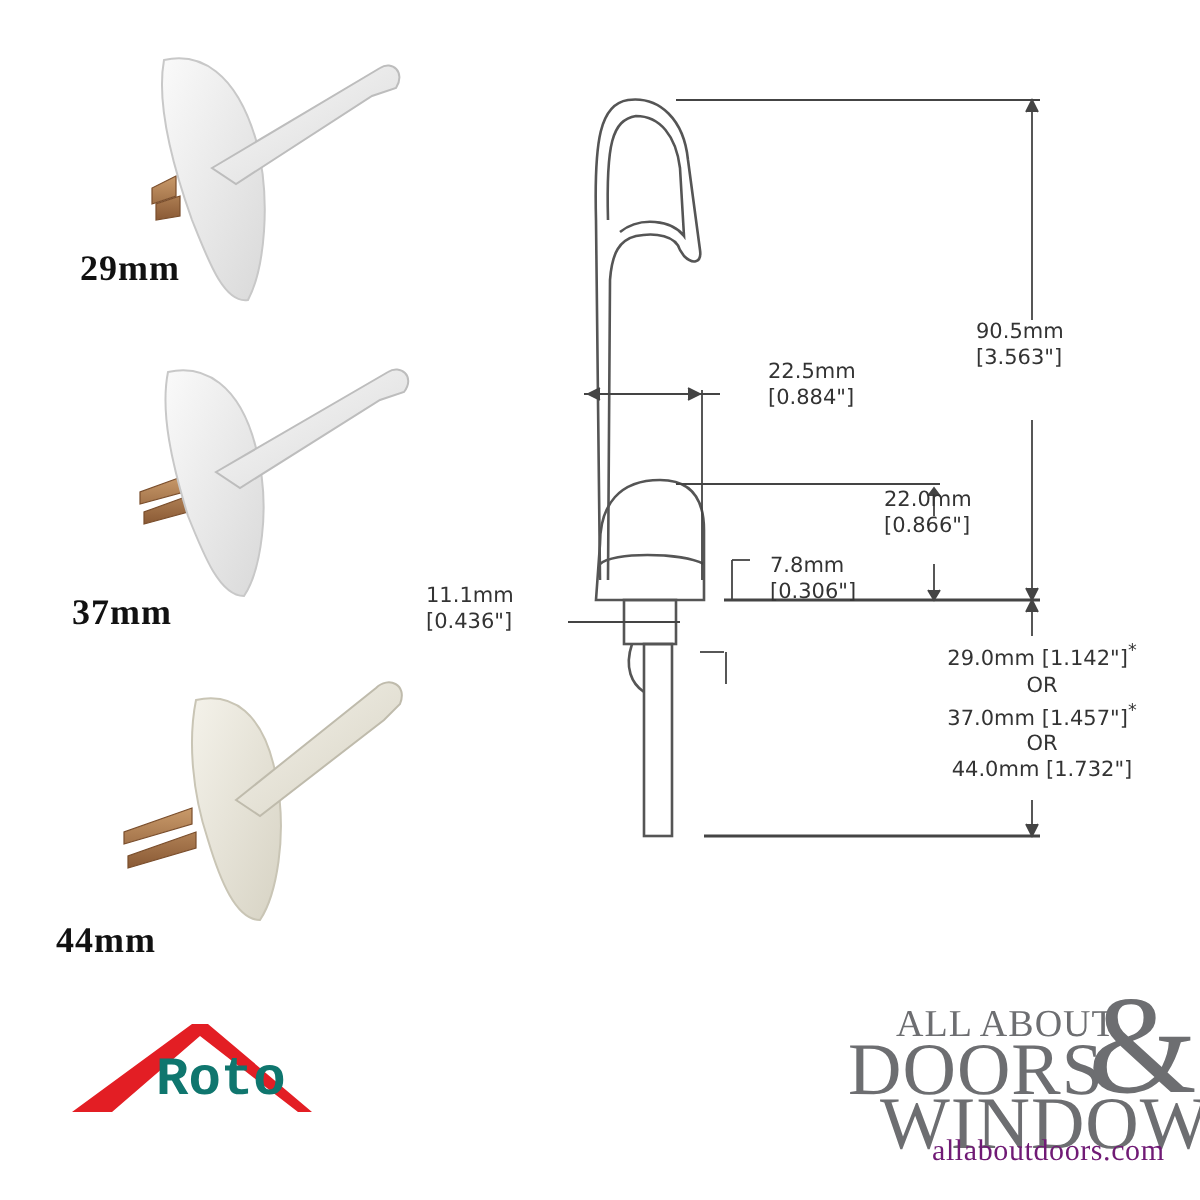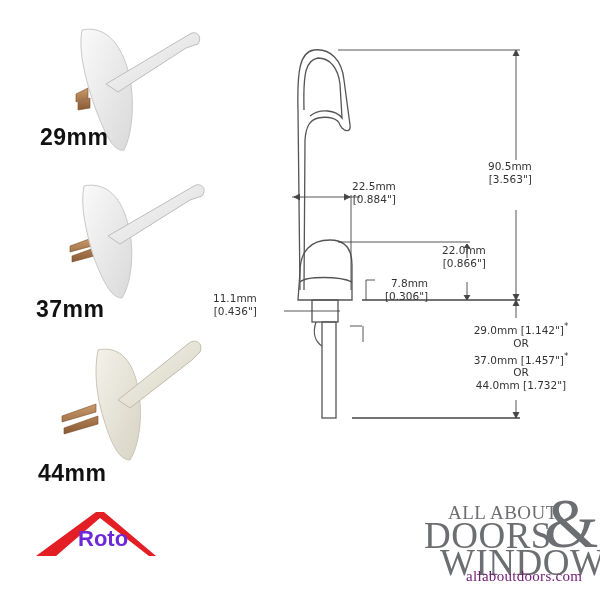--- a/index.html
+++ b/index.html
@@ -5,7 +5,7 @@
   html, body { margin: 0; padding: 0; background: #ffffff; }
   body { width: 600px; height: 600px; position: relative; overflow: hidden; font-family: "Liberation Sans", sans-serif; }
   .abs { position: absolute; }
-  .size-label { position: absolute; font-family: Liberation Sans, sans-serif; font-weight: bold; font-size: 23px; color: #111; letter-spacing: 0.5px; }
+  .size-label { position: absolute; font-family: Liberation Serif, serif; font-weight: bold; font-size: 18px; color: #111; letter-spacing: 0.5px; }
   .dim { position: absolute; font-family: "DejaVu Sans", sans-serif; font-size: 10.5px; color: #333; line-height: 13px; white-space: nowrap; text-align: right; }
   .dim.center { text-align: center; }
   .logo-roto-text { position: absolute; font-family: Liberation Sans, sans-serif; font-weight: bold; font-size: 22px; color: #6d28d9; }

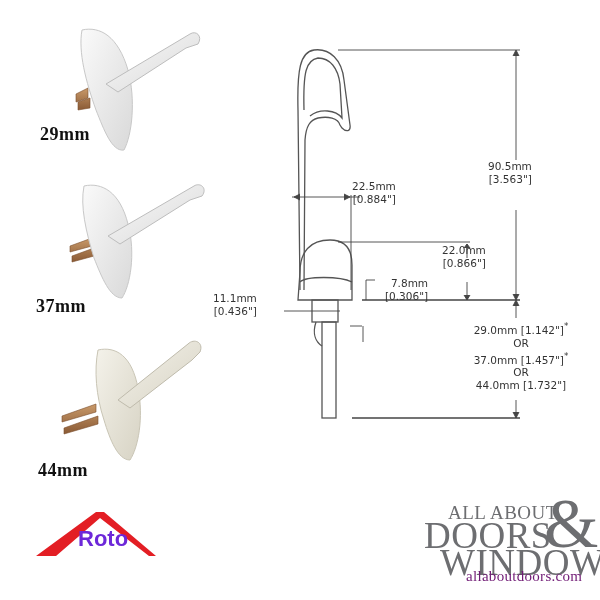--- a/index.html
+++ b/index.html
@@ -6,7 +6,7 @@
   body { width: 600px; height: 600px; position: relative; overflow: hidden; font-family: "Liberation Sans", sans-serif; }
   .abs { position: absolute; }
   .size-label { position: absolute; font-family: Liberation Serif, serif; font-weight: bold; font-size: 18px; color: #111; letter-spacing: 0.5px; }
-  .dim { position: absolute; font-family: "DejaVu Sans", sans-serif; font-size: 10.5px; color: #333; line-height: 13px; white-space: nowrap; text-align: right; }
+  .dim { position: absolute; font-family: "DejaVu Sans", sans-serif; font-size: 10.5px; color: #333; line-height: 13px; white-space: nowrap; }
   .dim.center { text-align: center; }
   .logo-roto-text { position: absolute; font-family: Liberation Sans, sans-serif; font-weight: bold; font-size: 22px; color: #6d28d9; }
   .aad-small { position: absolute; font-family: "Liberation Serif", serif; font-size: 19px; color: #6d6e71; letter-spacing: 0.5px; }

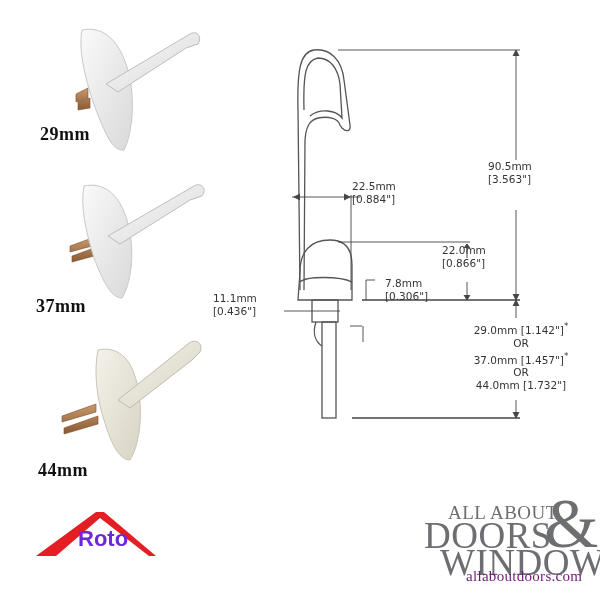--- a/index.html
+++ b/index.html
@@ -108,7 +108,7 @@
   </g>
 </svg>
 
-<div class="dim" style="left:352px;top:180px">
+<div class="dim" style="left:384px;top:180px">
   <div>22.5mm</div>
   <div>[0.884"]</div>
 </div>

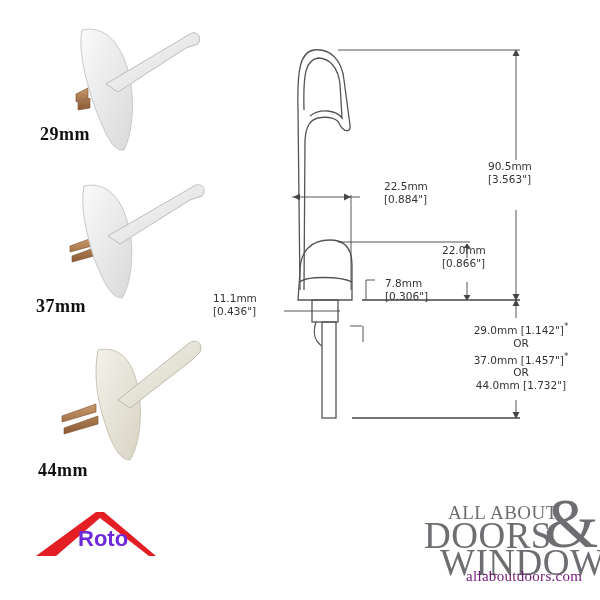--- a/index.html
+++ b/index.html
@@ -54,7 +54,7 @@
 
 <div class="size-label" style="left:40px;top:124px">29mm</div>
 <div class="size-label" style="left:36px;top:296px">37mm</div>
-<div class="size-label" style="left:38px;top:460px">44mm</div>
+<div class="size-label" style="left:28px;top:460px">44mm</div>
 
 <svg class="abs" style="left:0;top:0" width="600" height="600">
   <g fill="none" stroke="#555" stroke-width="1.3">

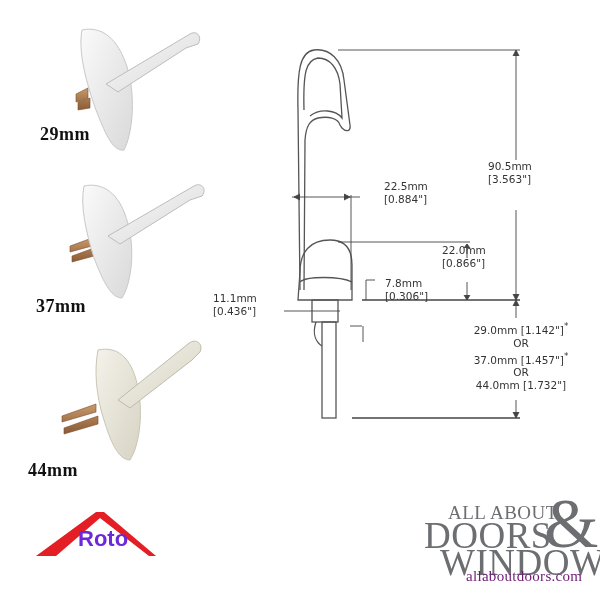--- a/index.html
+++ b/index.html
@@ -8,7 +8,7 @@
   .size-label { position: absolute; font-family: Liberation Serif, serif; font-weight: bold; font-size: 18px; color: #111; letter-spacing: 0.5px; }
   .dim { position: absolute; font-family: "DejaVu Sans", sans-serif; font-size: 10.5px; color: #333; line-height: 13px; white-space: nowrap; }
   .dim.center { text-align: center; }
-  .logo-roto-text { position: absolute; font-family: Liberation Sans, sans-serif; font-weight: bold; font-size: 22px; color: #6d28d9; }
+  .logo-roto-text { position: absolute; font-family: Liberation Mono, monospace; font-weight: bold; font-size: 27px; color: #0f766e; }
   .aad-small { position: absolute; font-family: "Liberation Serif", serif; font-size: 19px; color: #6d6e71; letter-spacing: 0.5px; }
   .aad-big { position: absolute; font-family: "Liberation Serif", serif; font-size: 37px; color: #6d6e71; line-height: 34px; letter-spacing: 0.5px; }
   .aad-amp { position: absolute; font-family: "Liberation Serif", serif; font-size: 70px; color: #6d6e71; line-height: 60px; }

